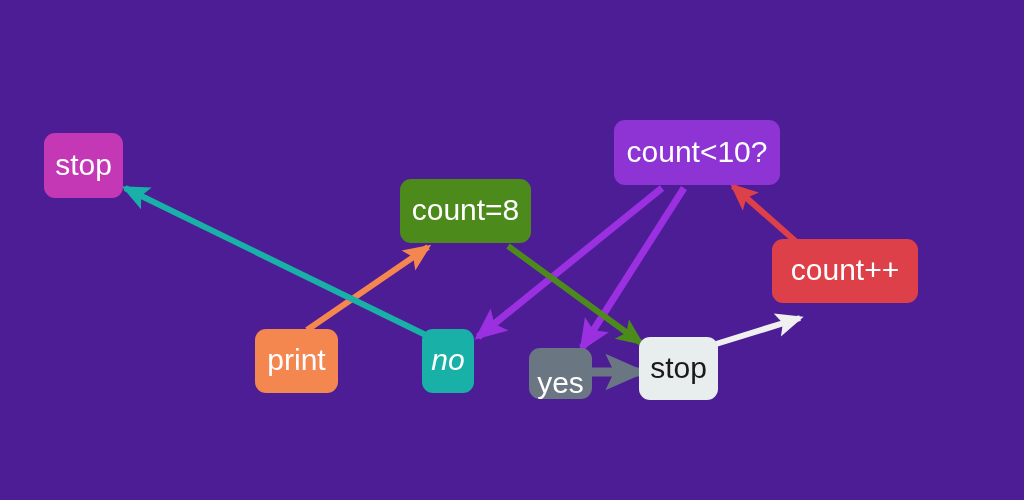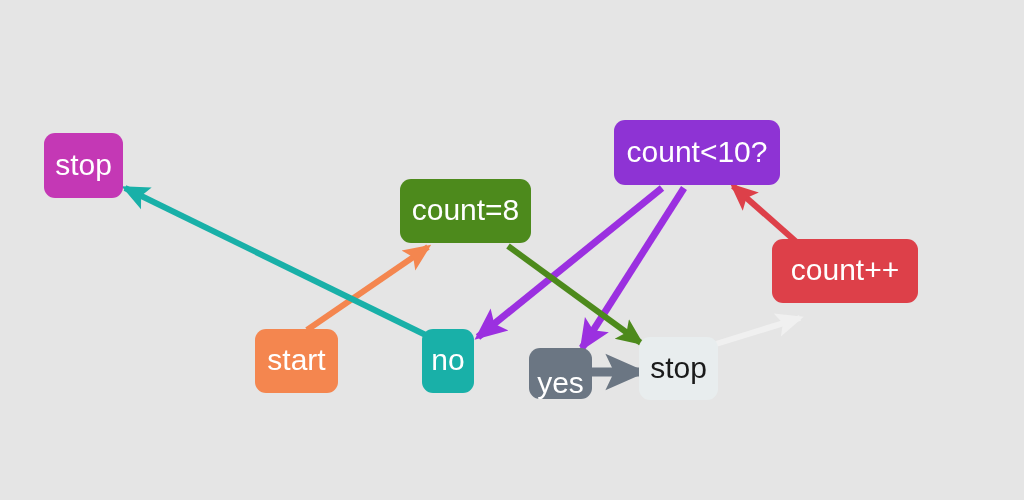--- a/index.html
+++ b/index.html
@@ -48,7 +48,7 @@
 </head>
 <body>
 
-<div id="canvas" style="width: 1024px; height: 500px; background: #e5e5e5;">
+<div id="canvas" style="width: 1024px; height: 500px; background: #4c1d95;">
 
   <svg id="edge-layer" viewBox="0 0 1024 500" xmlns="http://www.w3.org/2000/svg">
       <defs>

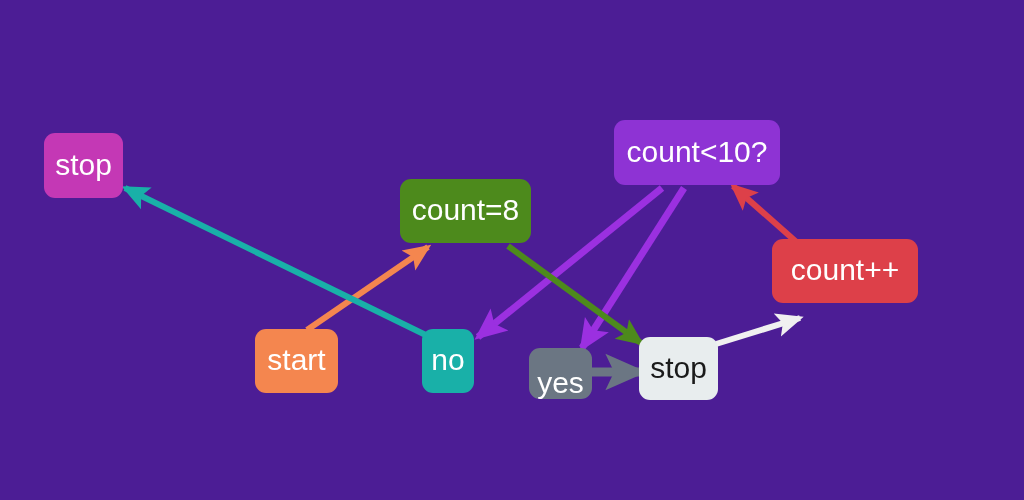--- a/index.html
+++ b/index.html
@@ -101,7 +101,7 @@
         <span class="node-label">count++</span>
       </div>
       <div class="node" style="left: 255px; top: 329px; width: 83px; height: 64px; background: rgb(244, 134, 79); color: rgb(255, 255, 255);">
-        <span class="node-label">start</span>
+        <span class="node-label">print</span>
       </div>
       <div class="node" style="left: 422px; top: 329px; width: 52px; height: 64px; background: rgb(25, 176, 168); color: rgb(255, 255, 255);">
         <span class="node-label">no</span>

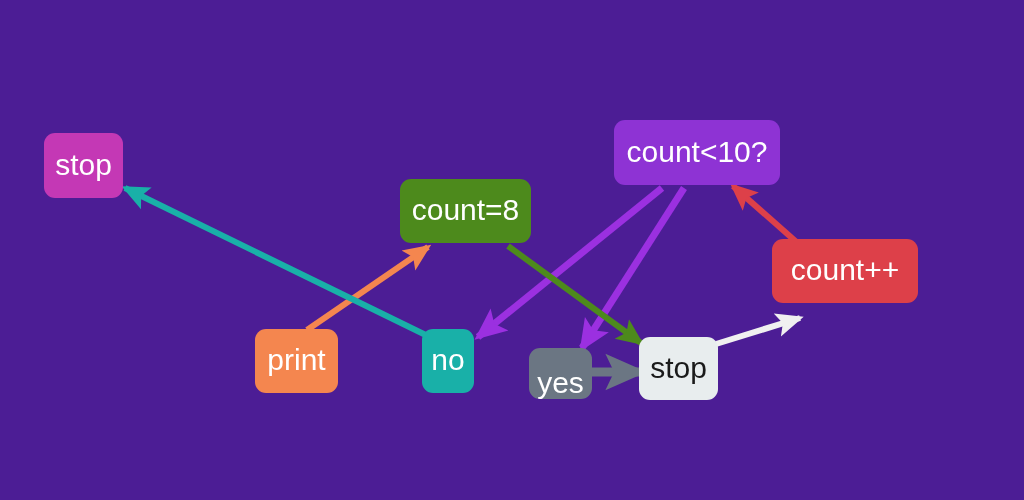--- a/index.html
+++ b/index.html
@@ -103,7 +103,7 @@
       <div class="node" style="left: 255px; top: 329px; width: 83px; height: 64px; background: rgb(244, 134, 79); color: rgb(255, 255, 255);">
         <span class="node-label">print</span>
       </div>
-      <div class="node" style="left: 422px; top: 329px; width: 52px; height: 64px; background: rgb(25, 176, 168); color: rgb(255, 255, 255);">
+      <div class="node" style="left: 422px; top: 329px; width: 52px; height: 64px; background: rgb(25, 176, 168); color: rgb(255, 255, 255); font-style: italic;">
         <span class="node-label">no</span>
       </div>
       <div class="node" style="left: 529px; top: 348px; width: 63px; height: 51px; background: rgb(107, 118, 131); color: rgb(255, 255, 255); align-items: flex-end;">

